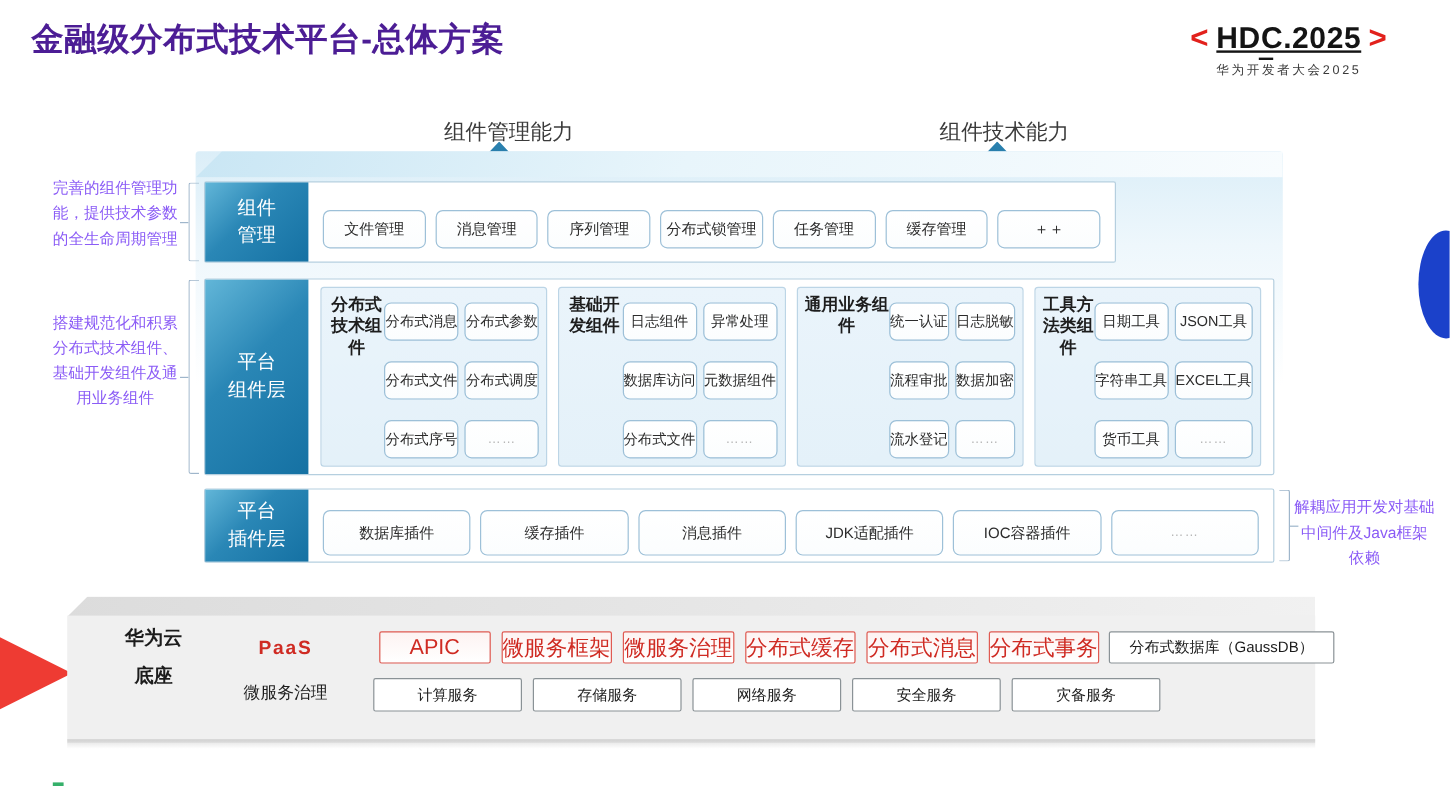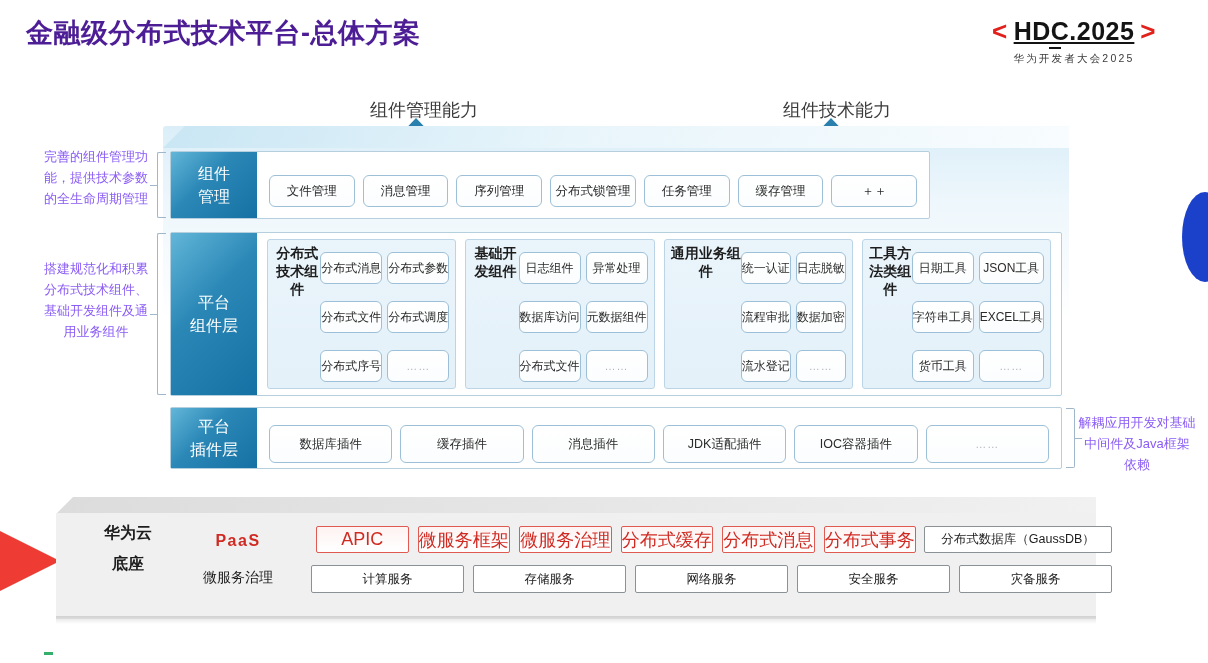--- a/index.html
+++ b/index.html
@@ -189,7 +189,7 @@
   .base-row { position: absolute; display: flex; gap: 9px; }
   #row-paas { left: 260px; top: 29px; width: 600px; height: 27px; }
   #row-paas-tail { left: 868px; top: 29px; width: 188px; height: 27px; }
-  #row-cloud { left: 255px; top: 68px; width: 801px; height: 28px; }
+  #row-cloud { left: 255px; top: 68px; width: 656px; height: 28px; }
 
   .box-red {
     border: 1.5px solid #e05a52; border-radius: 2px;

